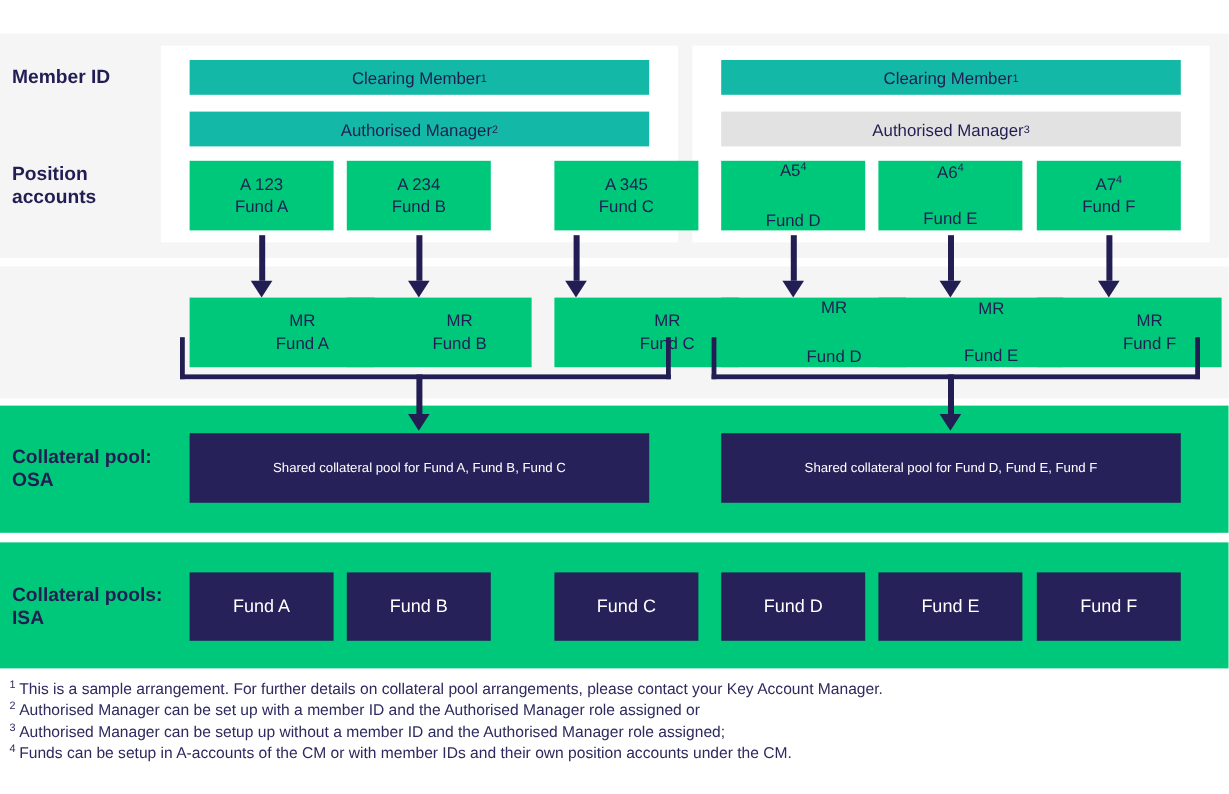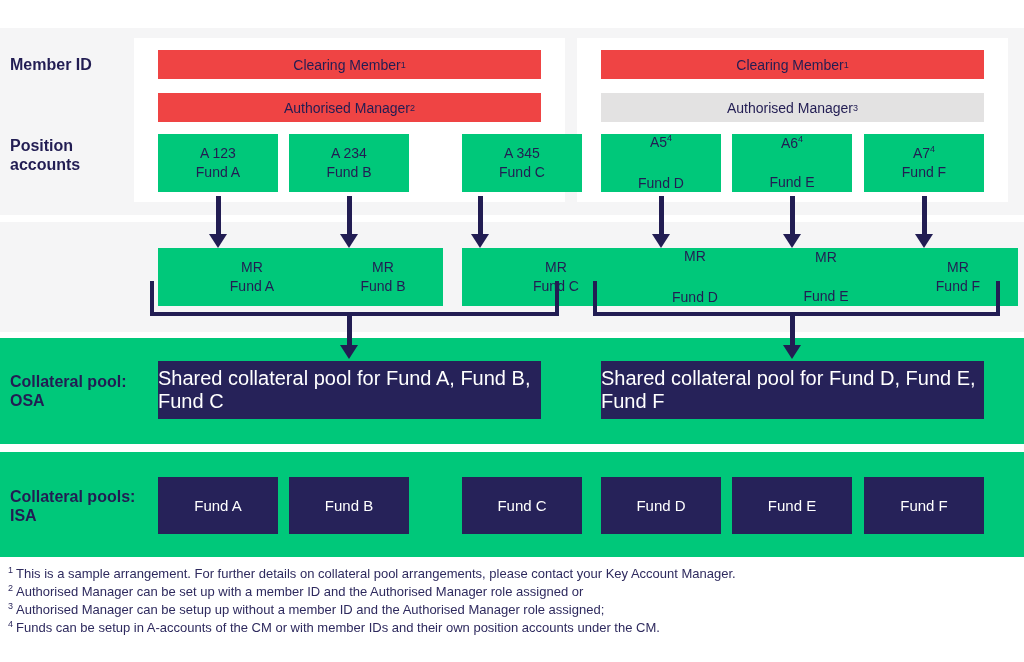--- a/index.html
+++ b/index.html
@@ -18,7 +18,7 @@
   .panel-l{left:134px;}
   .panel-r{left:577px;}
   .hbar{
-    position:absolute;width:383px;height:29px;background:#ef4444;
+    position:absolute;width:383px;height:29px;background:#14b8a6;
     display:flex;align-items:center;justify-content:center;
     font-size:14px;color:#221d53;
   }

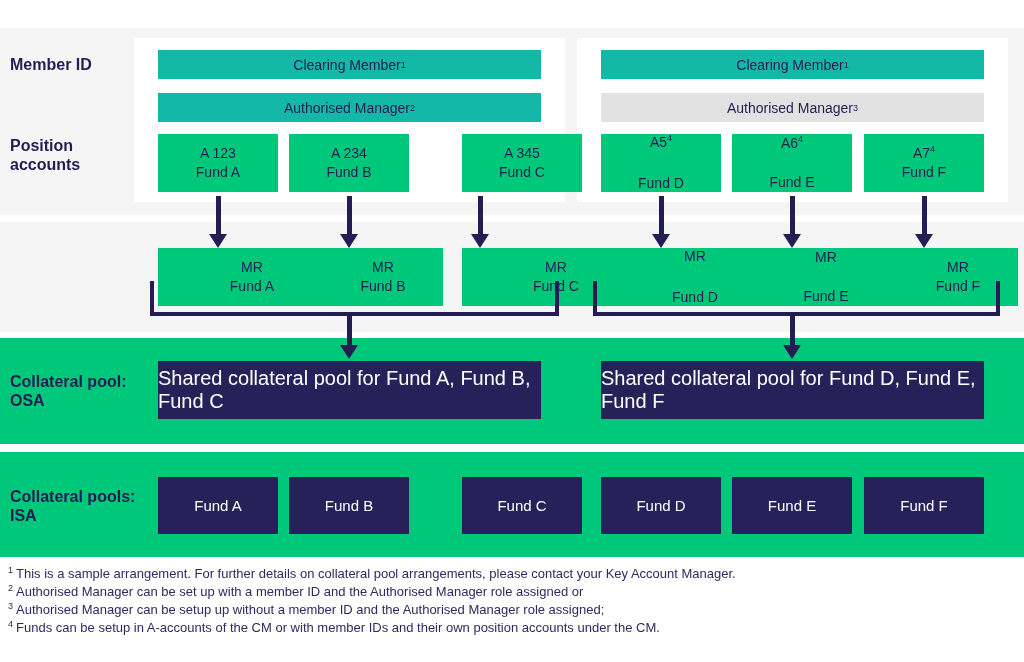--- a/index.html
+++ b/index.html
@@ -66,7 +66,7 @@
   .pool{
     position:absolute;top:361px;width:383px;height:58px;background:#262259;
     display:flex;align-items:center;justify-content:center;
-    color:#ffffff;font-size:20px;
+    color:#ffffff;font-size:11px;
   }
   .pool-l{left:158px;} .pool-r{left:601px;}
   .isa-box{

